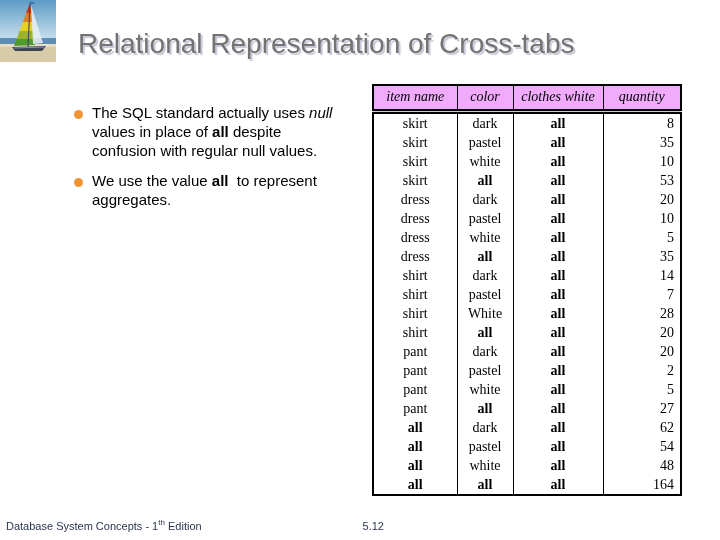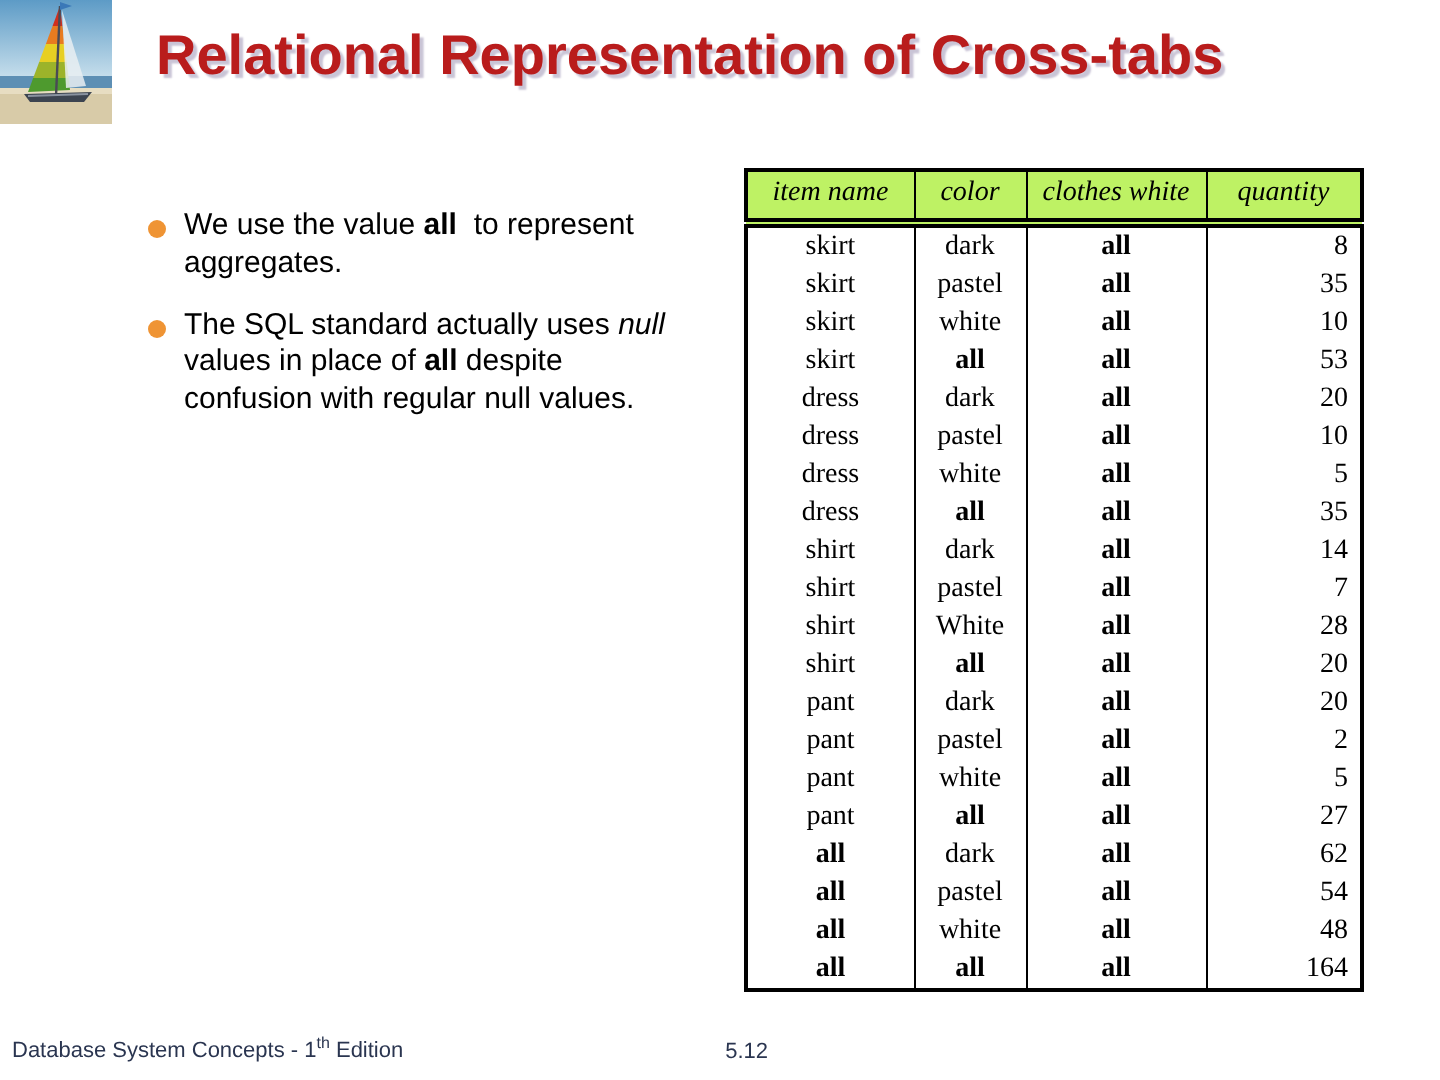--- a/index.html
+++ b/index.html
@@ -12,8 +12,8 @@
   .logo{position:absolute;left:0;top:0;width:56px;height:62px;}
   
   .title{
-    position:absolute;left:78px;top:12px;width:630px;margin:0;
-    font-size:28px;font-weight:bold;color:#b91c1c;letter-spacing:0px;
+    position:absolute;left:78px;top:28px;width:630px;margin:0;
+    font-size:28px;font-weight:normal;color:#737373;letter-spacing:0px;
     text-shadow:2px 2px 1px #c9c4d6;
     font-family:"Liberation Sans",sans-serif;
   }

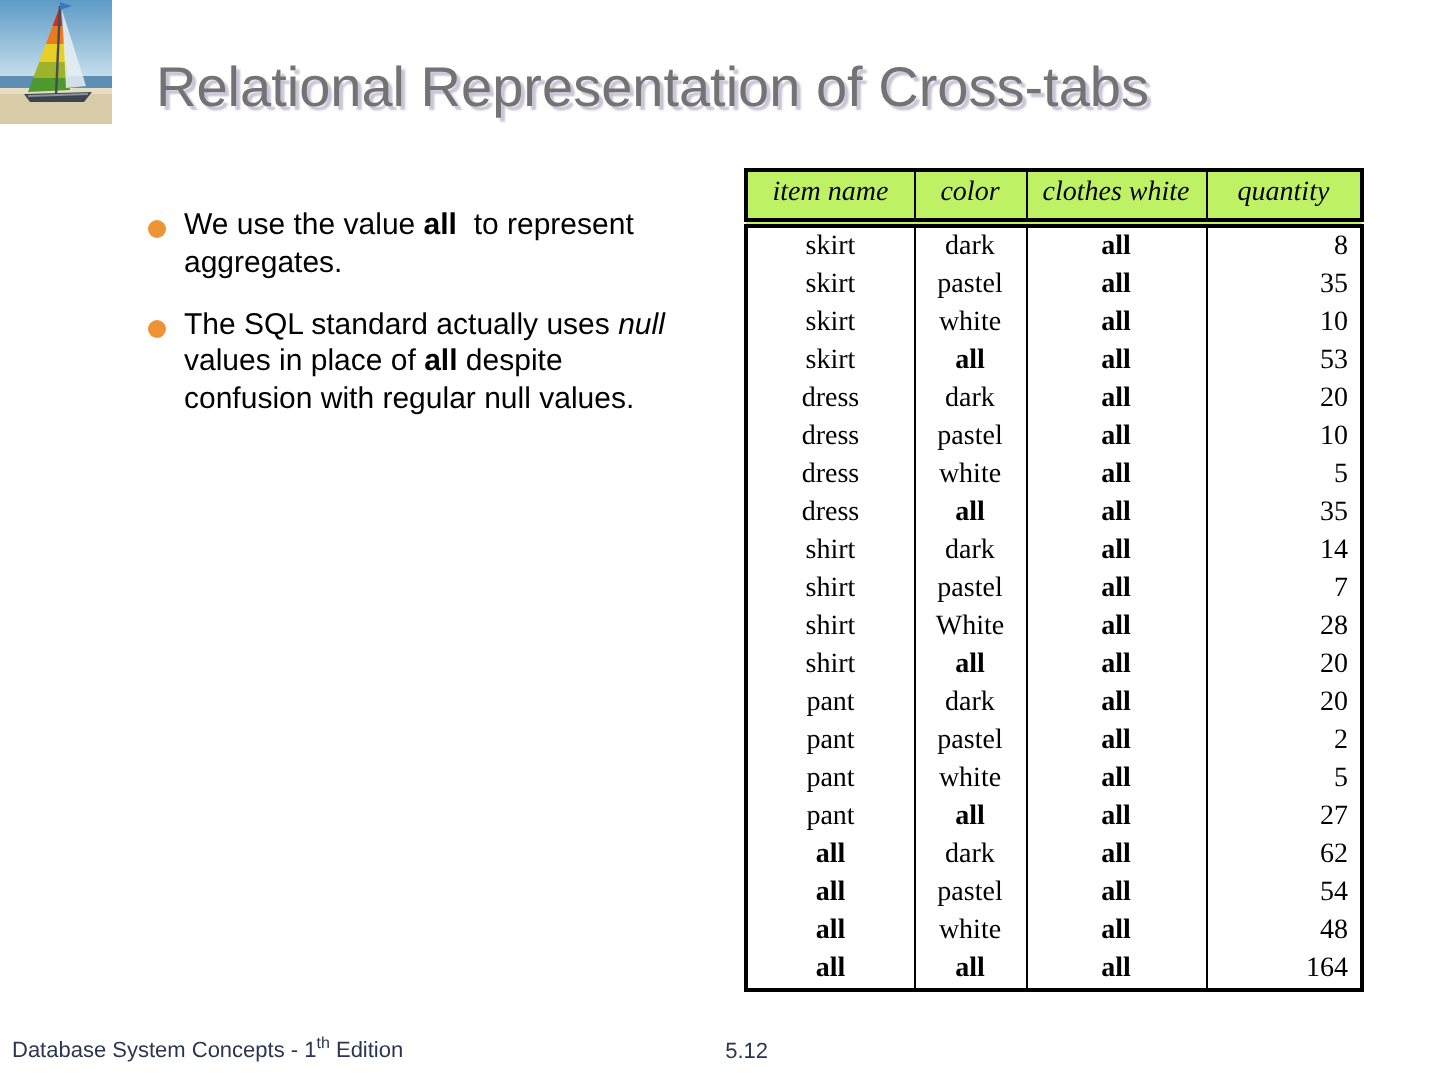--- a/index.html
+++ b/index.html
@@ -40,7 +40,7 @@
     background:#fff;
   }
   table.crosstab th{
-    background:#bef264;border:1px solid #000;border-bottom:5px double #000;
+    background:#f0abfc;border:1px solid #000;border-bottom:5px double #000;
     font-style:italic;font-weight:normal;font-size:14px;
     padding:3px 6px 4px 6px;text-align:center;
   }

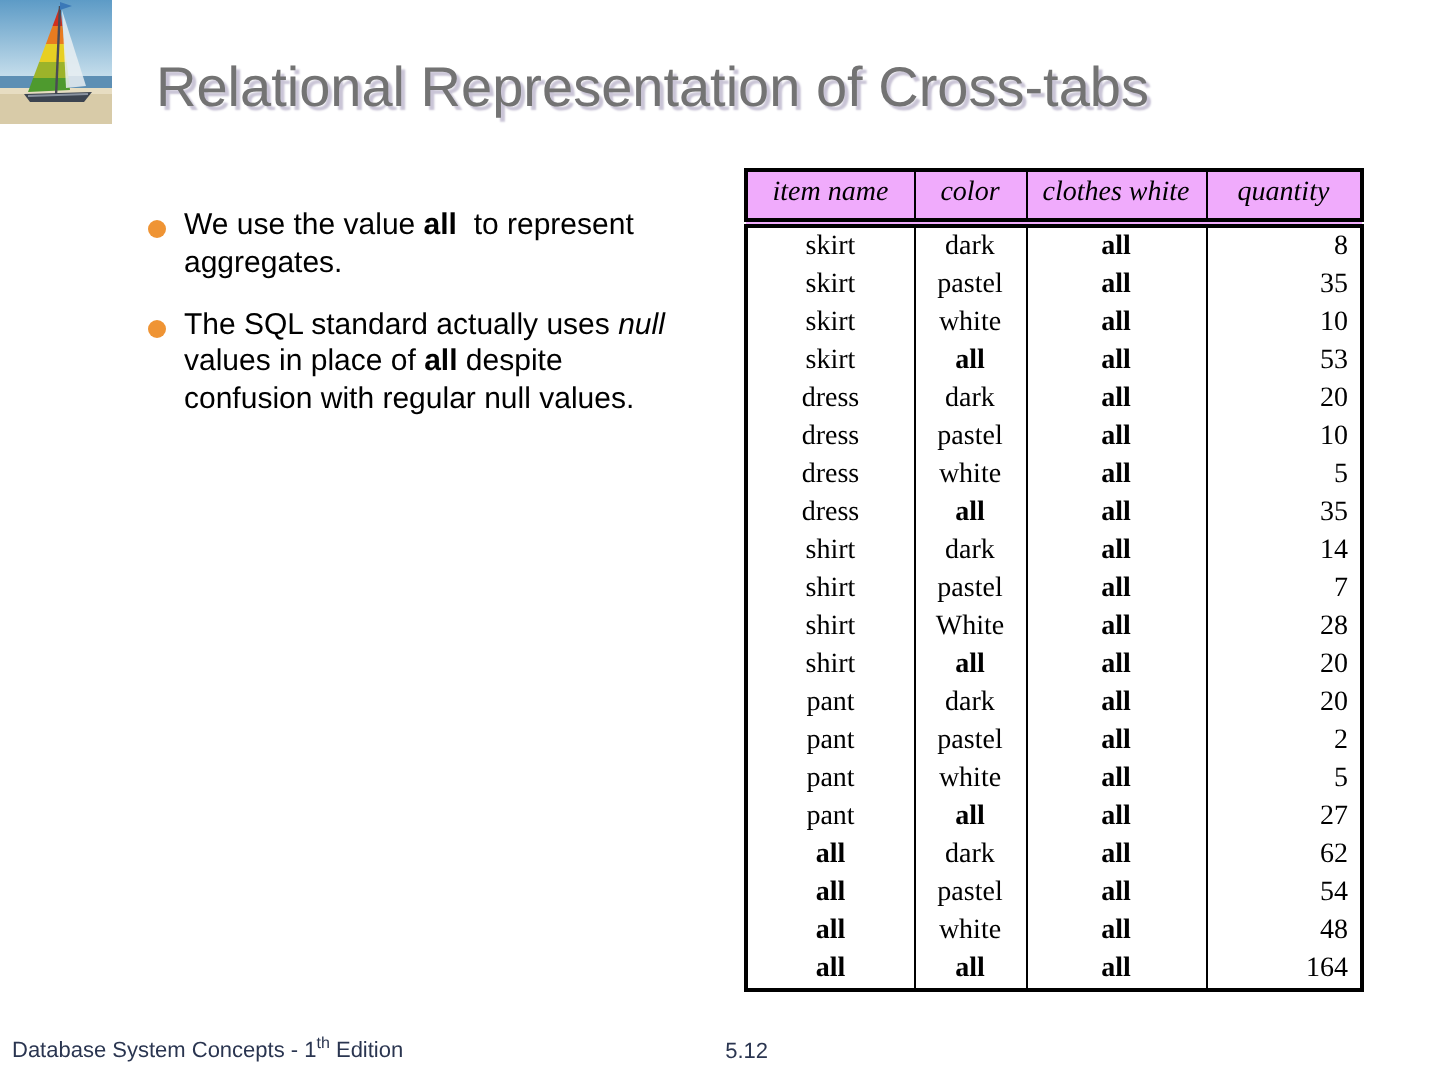--- a/index.html
+++ b/index.html
@@ -101,11 +101,11 @@
     <div id="subs">
         <div class="bullet-sub">
           <span class="dot"></span>
-          <span class="sub-text"><span>We use the value </span><span class="b">all</span><span>  to represent aggregates.</span></span>
+          <span class="sub-text"><span>The SQL standard actually uses </span><span class="i">null</span><span> values in place of </span><span class="b">all</span><span> despite confusion with regular null values.</span></span>
         </div>
         <div class="bullet-sub">
           <span class="dot"></span>
-          <span class="sub-text"><span>The SQL standard actually uses </span><span class="i">null</span><span> values in place of </span><span class="b">all</span><span> despite confusion with regular null values.</span></span>
+          <span class="sub-text"><span>We use the value </span><span class="b">all</span><span>  to represent aggregates.</span></span>
         </div>
       </div>
   </div>

